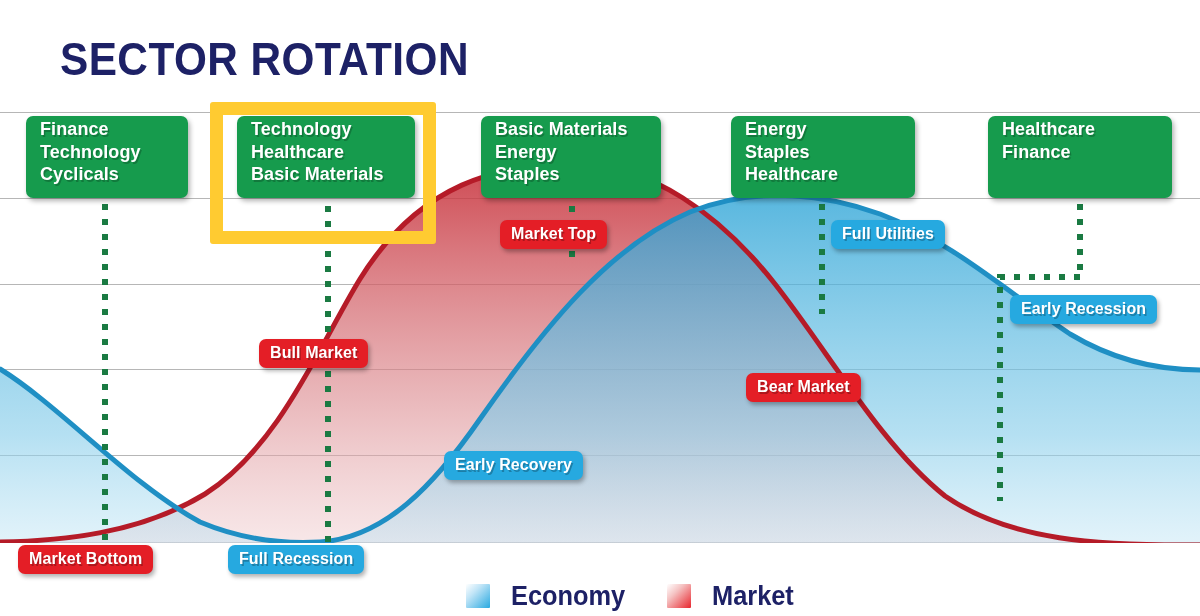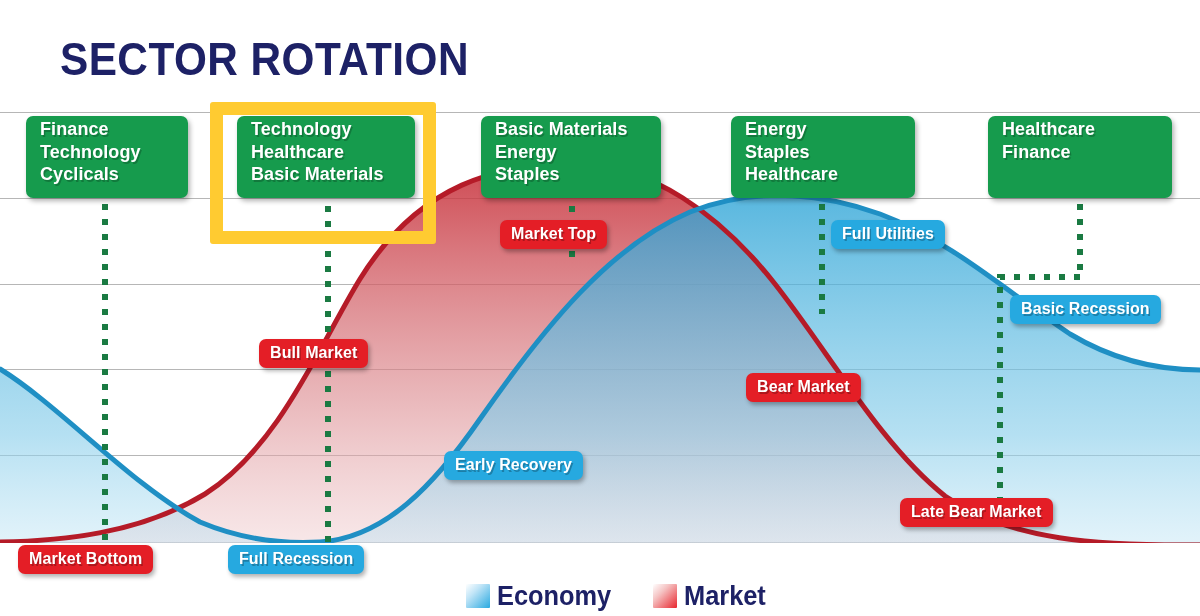--- a/index.html
+++ b/index.html
@@ -187,7 +187,7 @@
   <div class="badge red" style="left:500px;top:206px;">Market Top</div>
   <div class="badge blue" style="left:831px;top:206px;">Full Utilities</div>
   <div class="badge red" style="left:746px;top:359px;">Bear Market</div>
-  <div class="badge blue" style="left:1010px;top:281px;">Basic Recession</div>
+  <div class="badge blue" style="left:1010px;top:281px;">Early Recession</div>
   <div class="badge red" style="left:900px;top:484px;">Late Bear Market</div>
 
   <div id="legend">

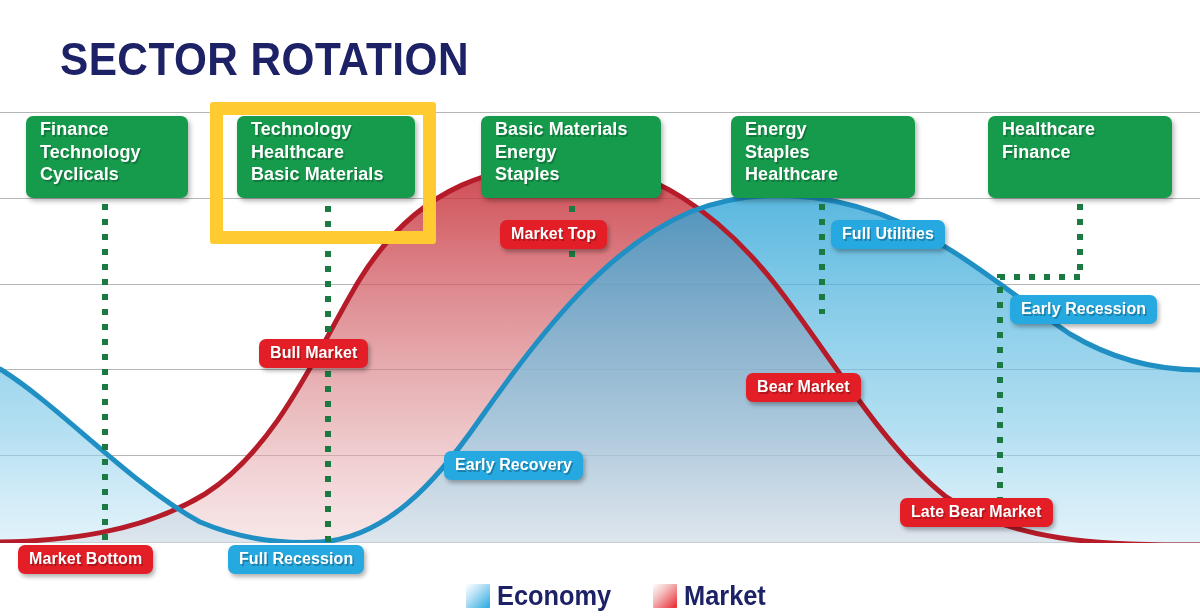--- a/index.html
+++ b/index.html
@@ -188,7 +188,6 @@
   <div class="badge blue" style="left:831px;top:206px;">Full Utilities</div>
   <div class="badge red" style="left:746px;top:359px;">Bear Market</div>
   <div class="badge blue" style="left:1010px;top:281px;">Early Recession</div>
-  <div class="badge red" style="left:900px;top:484px;">Late Bear Market</div>
 
   <div id="legend">
     <div class="legend-item">

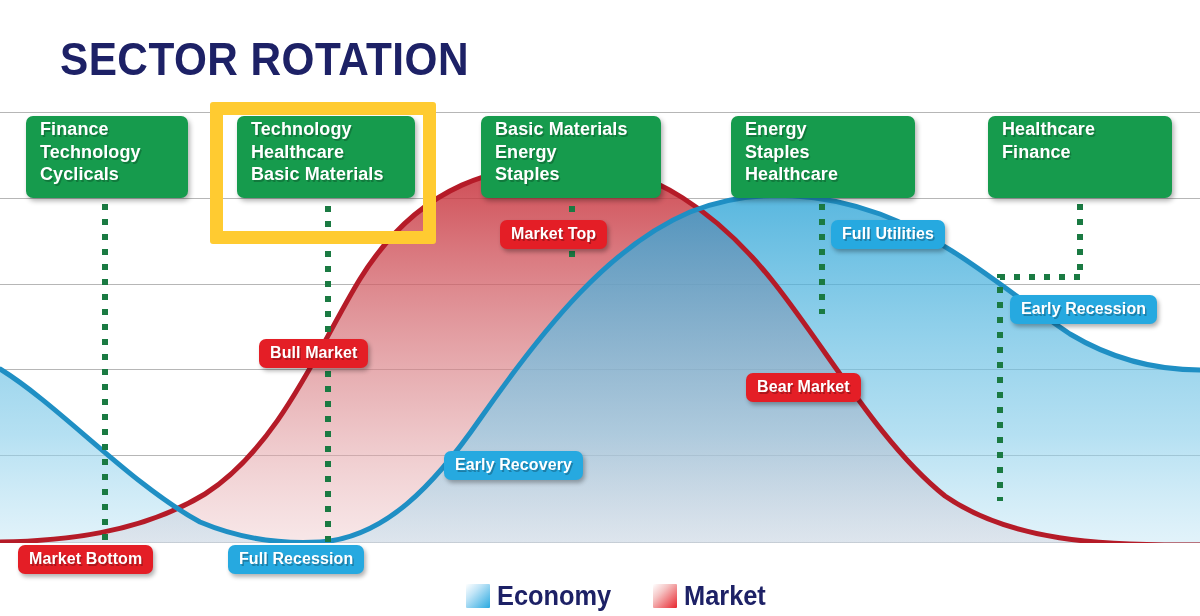--- a/index.html
+++ b/index.html
@@ -56,7 +56,7 @@
     position:absolute;left:466px;top:562px;height:40px;
     display:flex;align-items:center;gap:34px;z-index:7;
   }
-  .legend-item{display:flex;align-items:center;gap:7px;}
+  .legend-item{display:flex;align-items:center;gap:21px;}
   .legend-swatch{width:24px;height:24px;display:block;border-radius:1px;}
   .legend-swatch.economy{background:linear-gradient(135deg,#ffffff 0%,#bfe4f7 35%,#29a9e0 100%);}
   .legend-swatch.market{background:linear-gradient(135deg,#ffffff 0%,#f5c3c3 35%,#e8262e 100%);}

